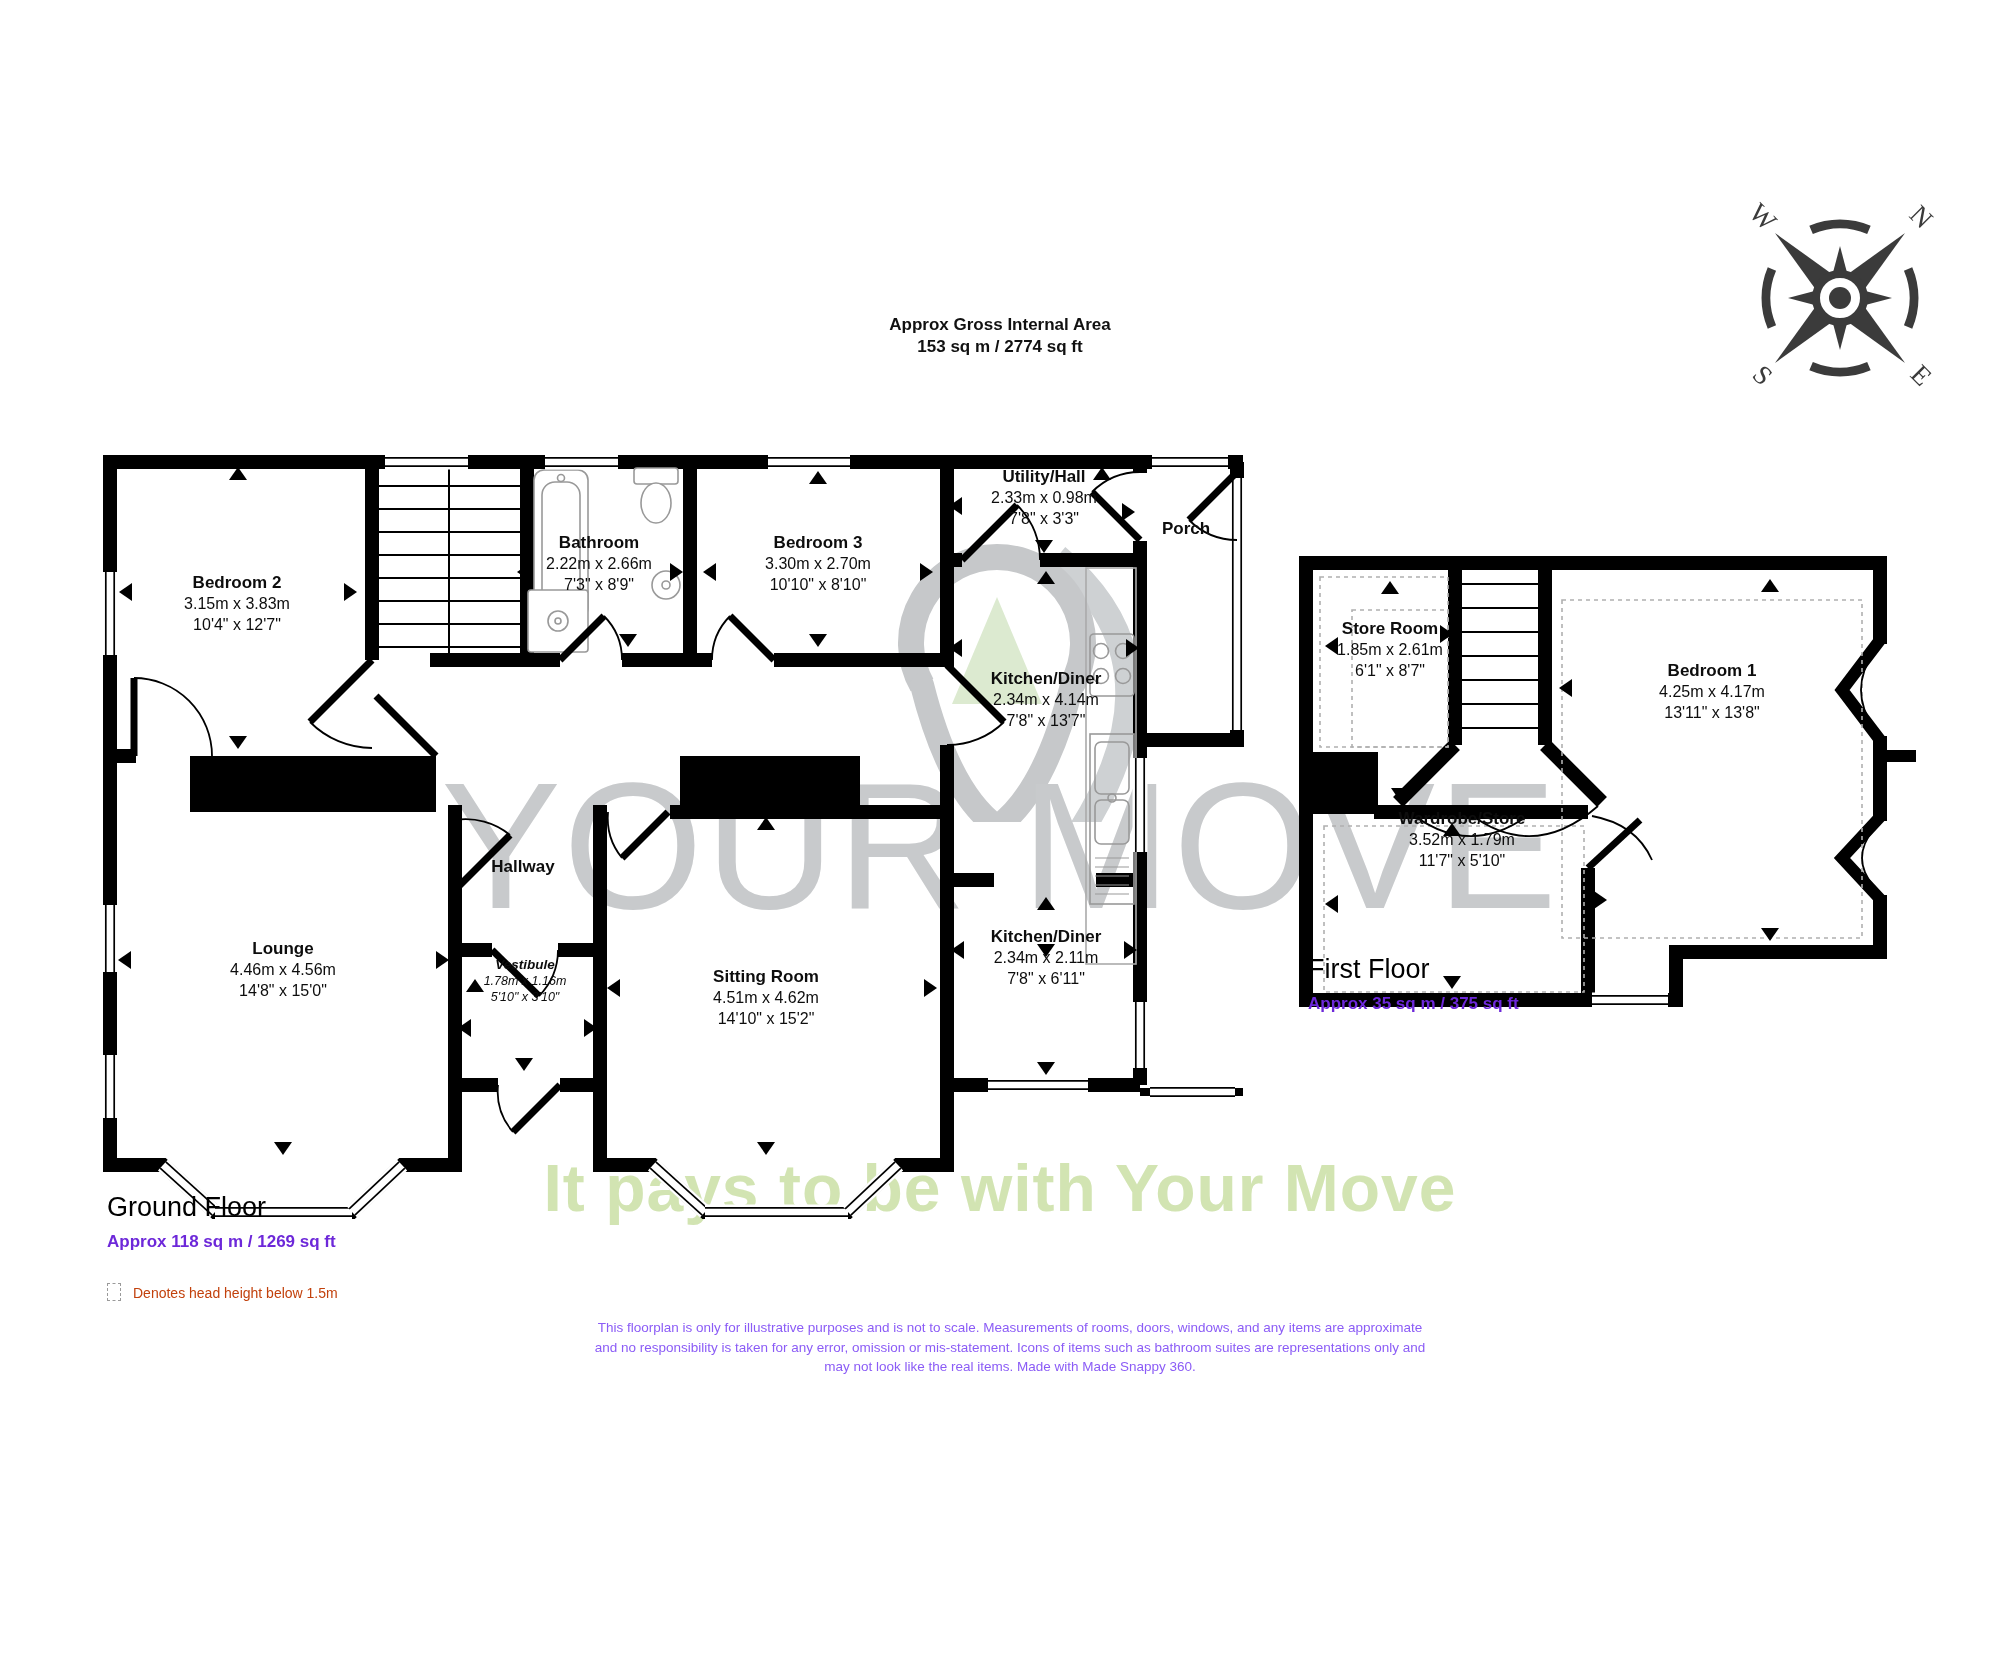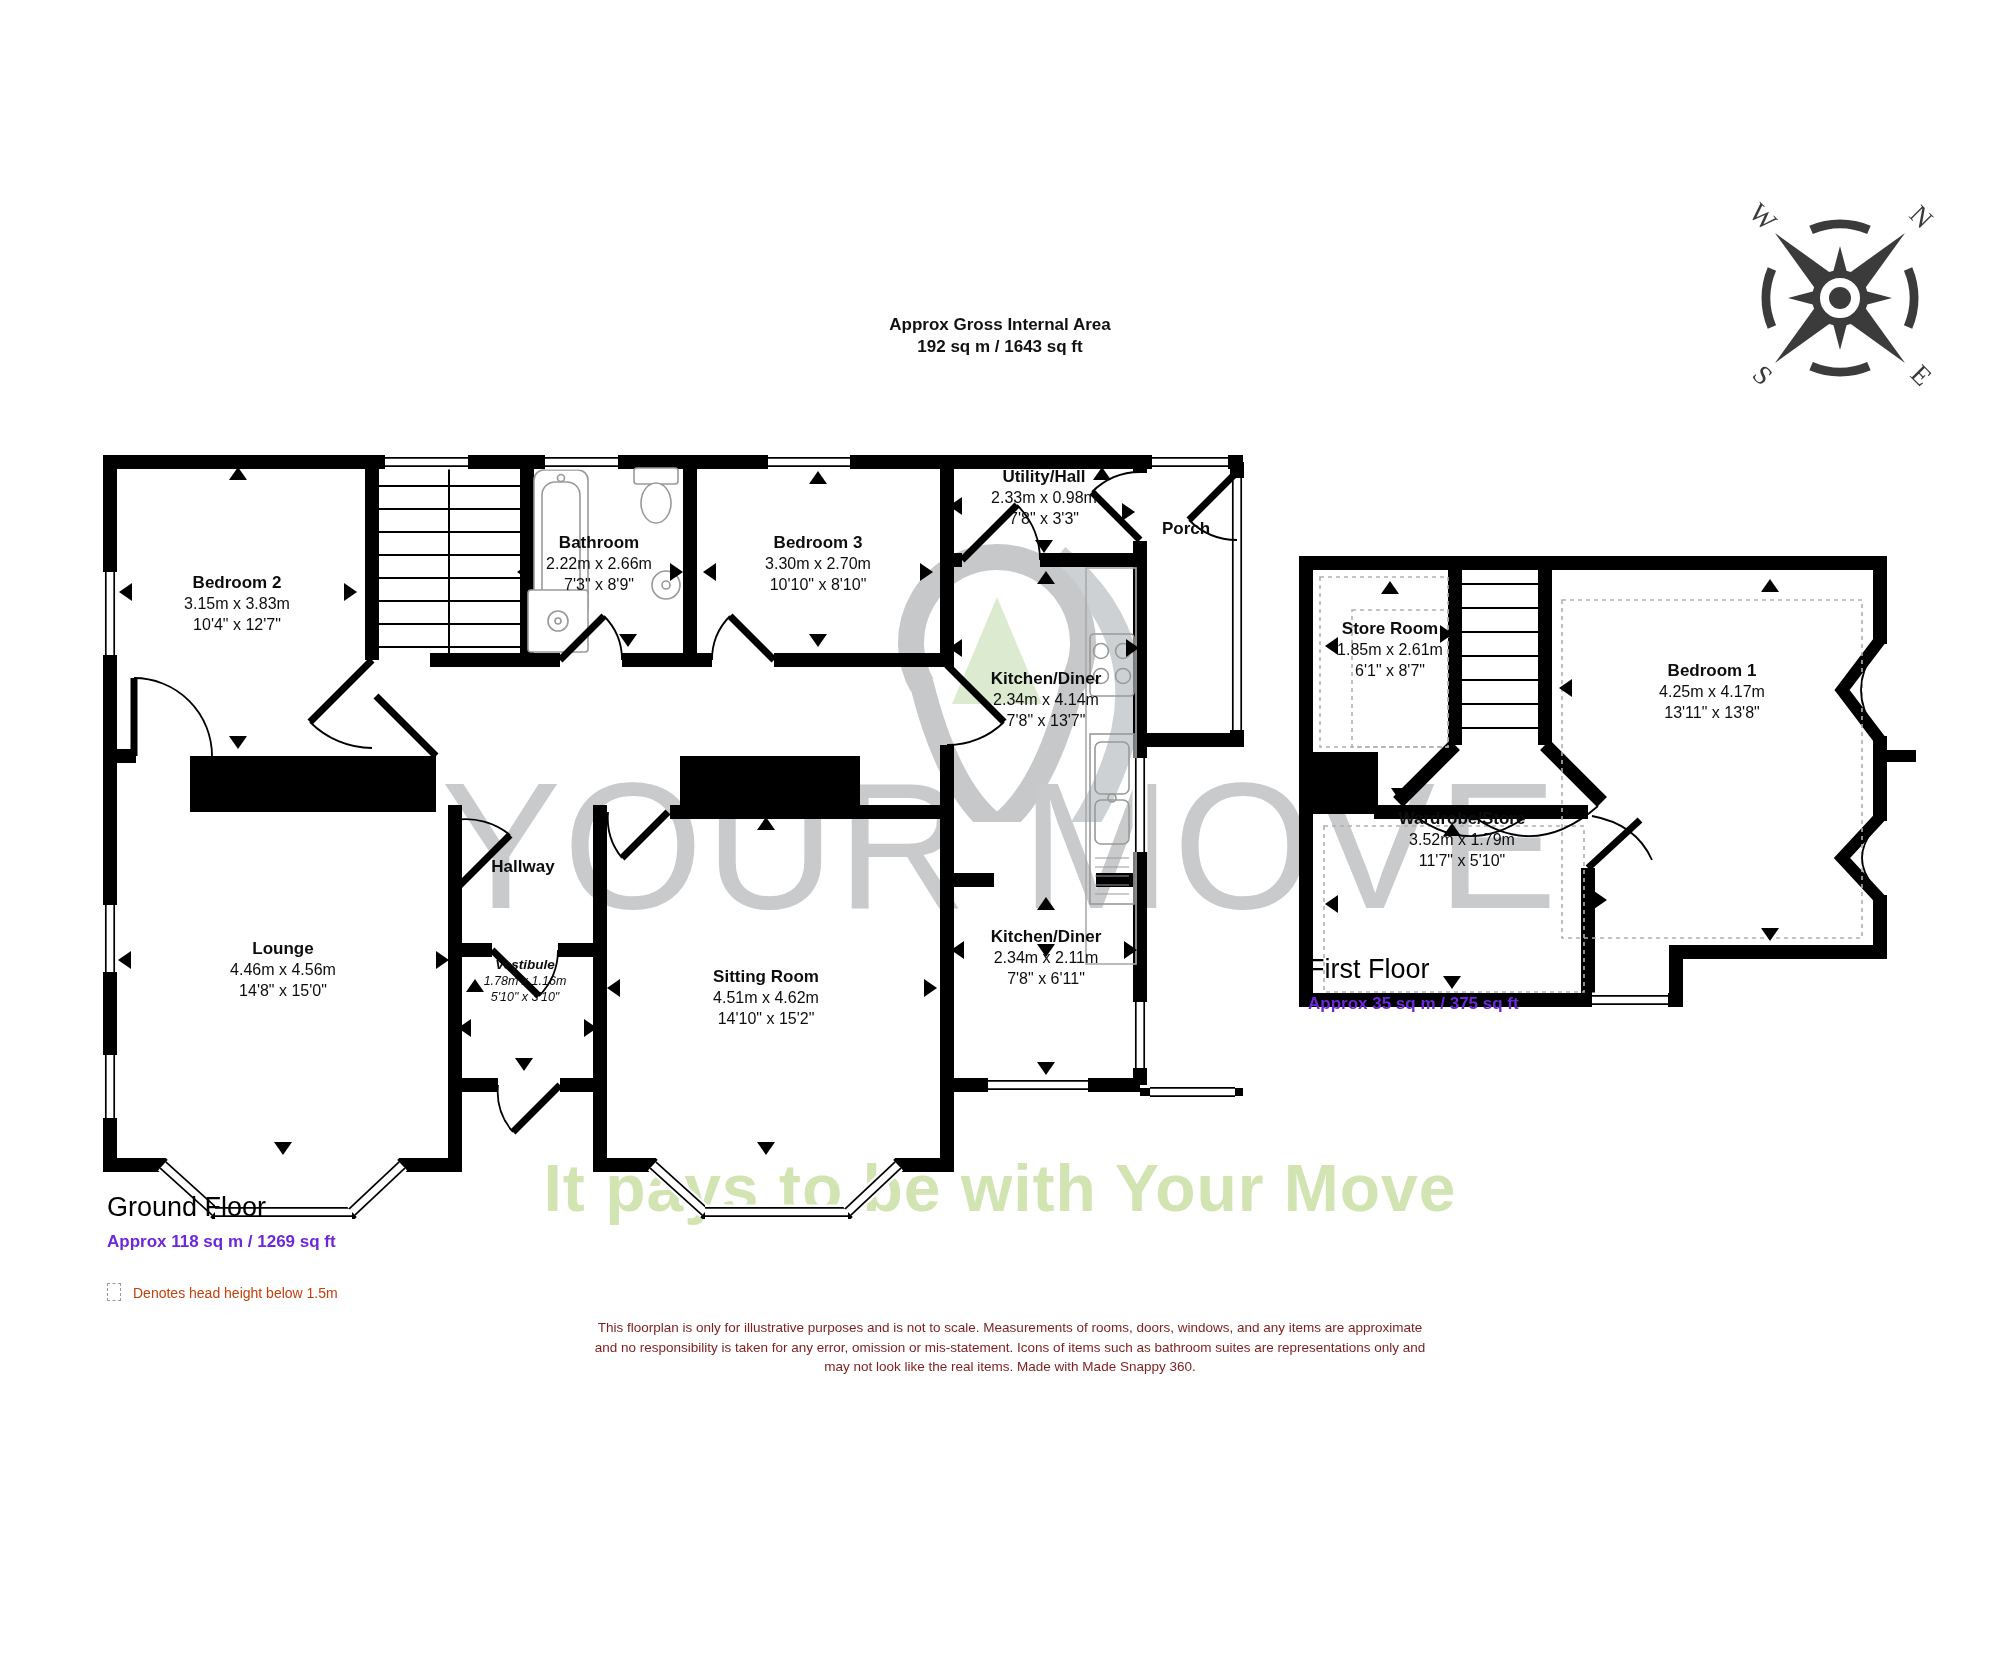--- a/index.html
+++ b/index.html
@@ -303,7 +303,7 @@
 
   <div class="gia">
     <div>Approx Gross Internal Area</div>
-    <div>192 sq m / 1643 sq ft</div>
+    <div>153 sq m / 2774 sq ft</div>
   </div>
 
   <div class="room-label" style="left:237px;top:572px;">

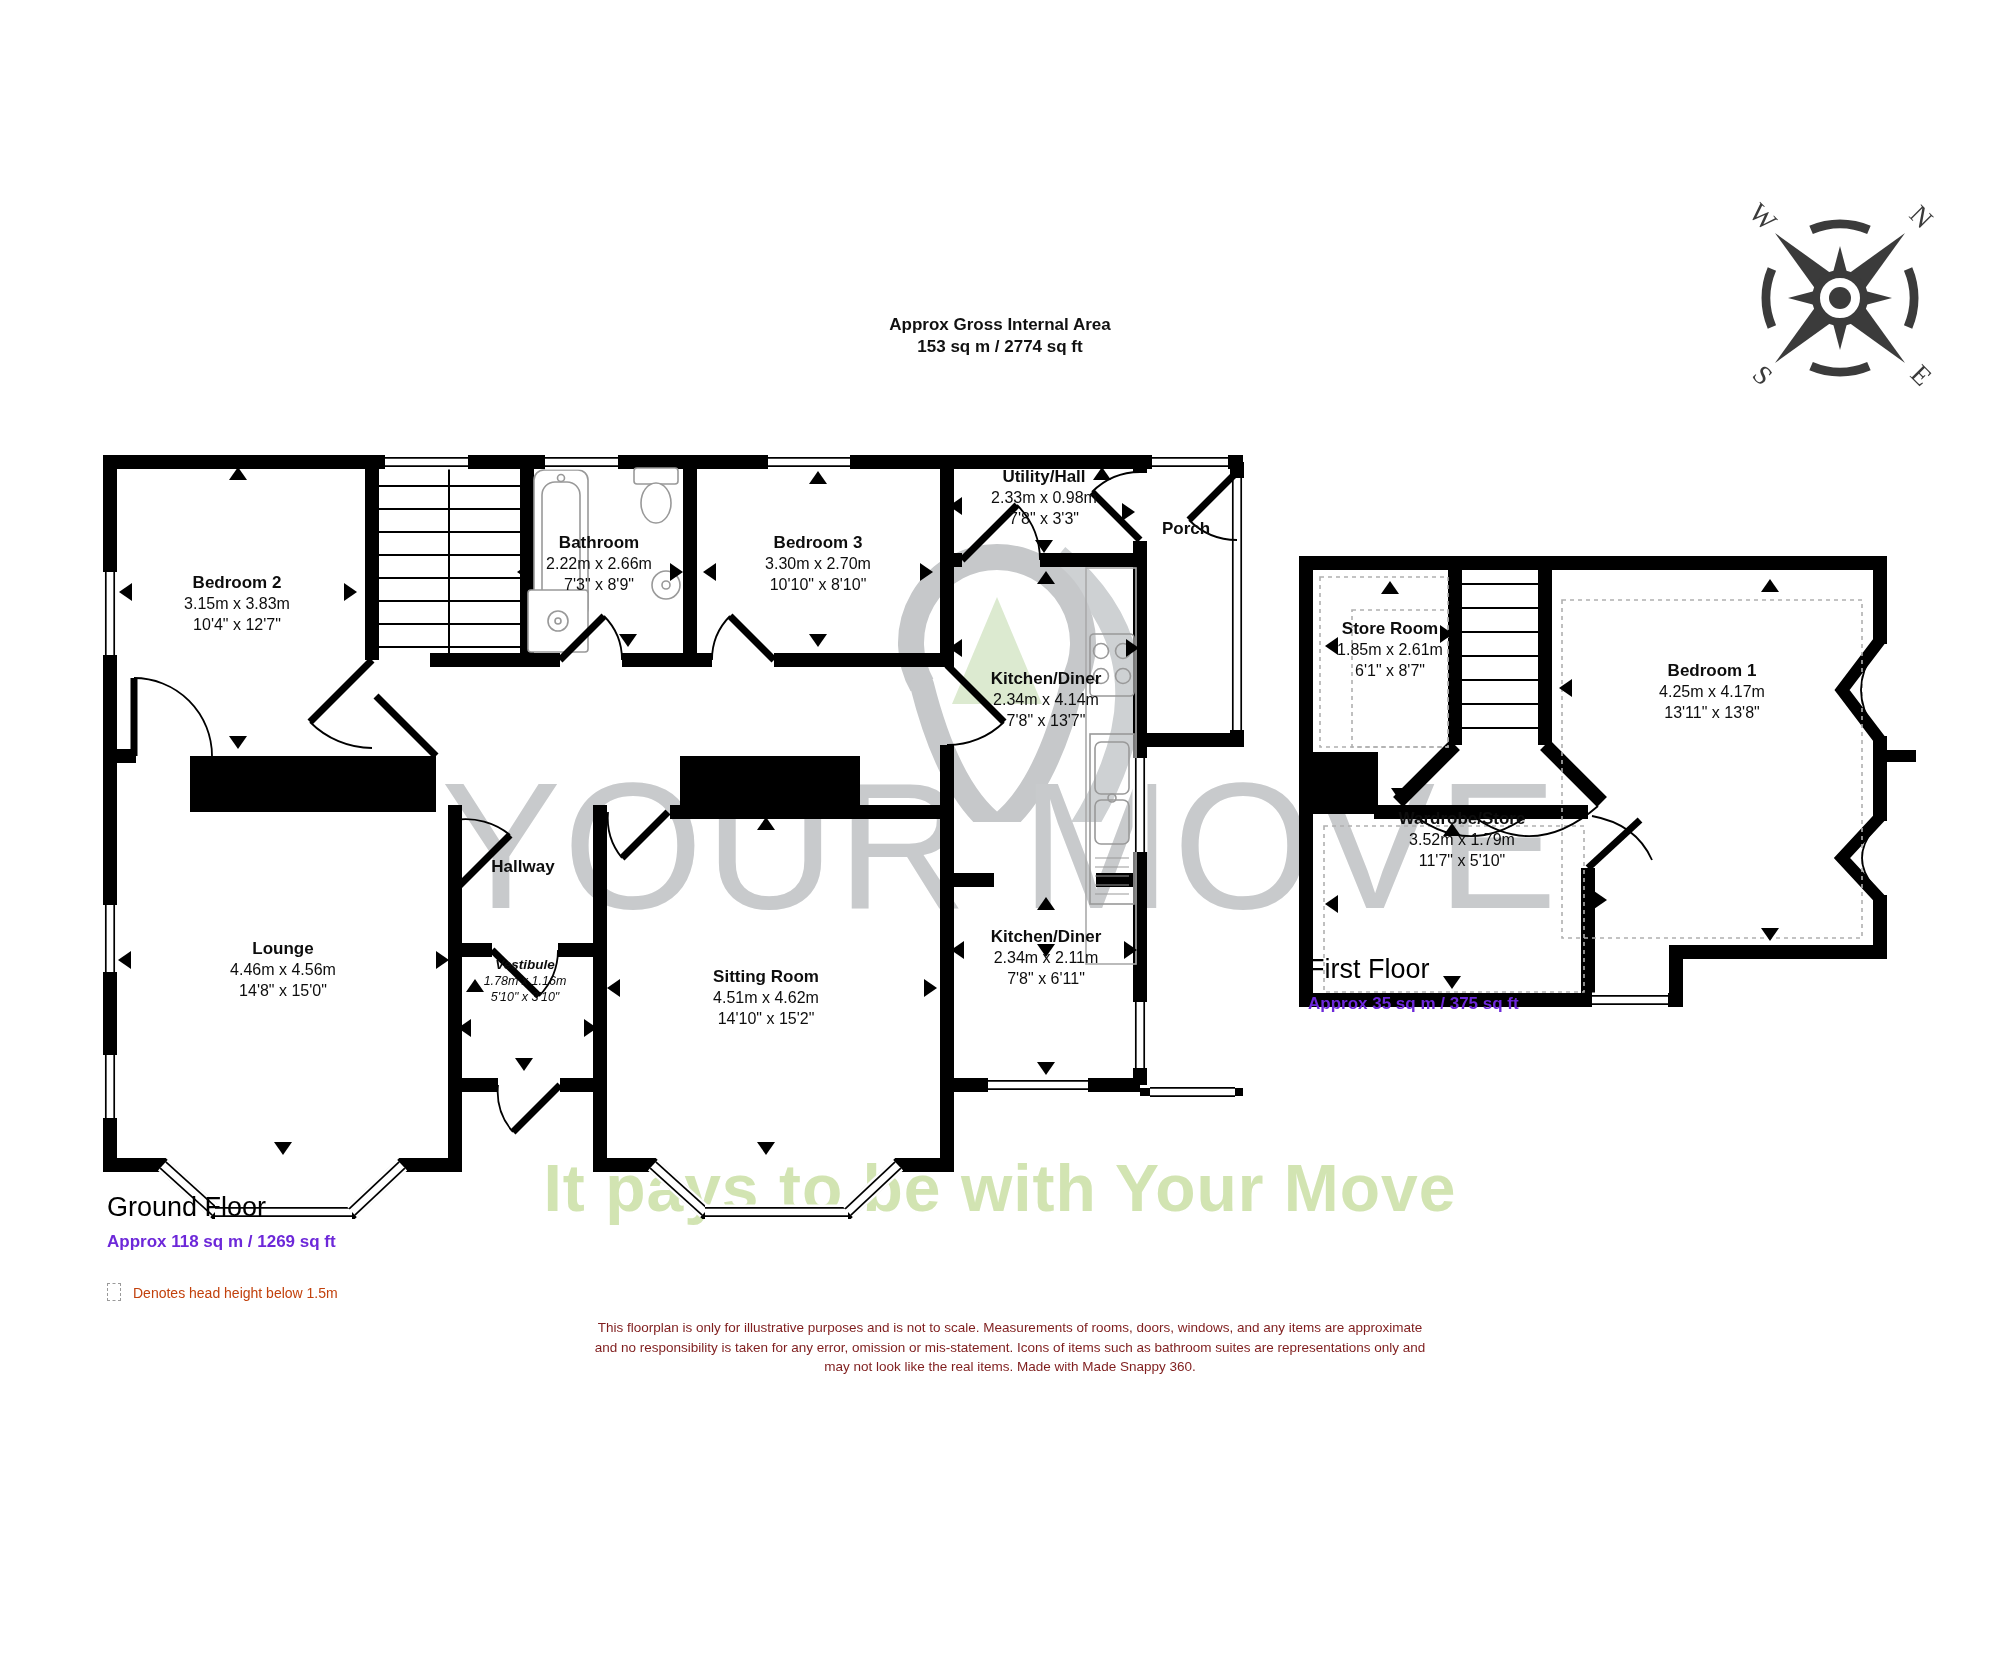--- a/index.html
+++ b/index.html
@@ -28,7 +28,7 @@
       vertical-align:-3px;margin-right:12px;}
   
   .disclaimer{position:absolute;left:400px;width:1220px;top:1318px;text-align:center;
-      font-size:13.5px;line-height:19.5px;color:#7f1d1d;}
+      font-size:13.5px;line-height:19.5px;color:#8b5cf6;}
   .disclaimer span{display:block;}
   svg{position:absolute;left:0;top:0;}
 </style>

